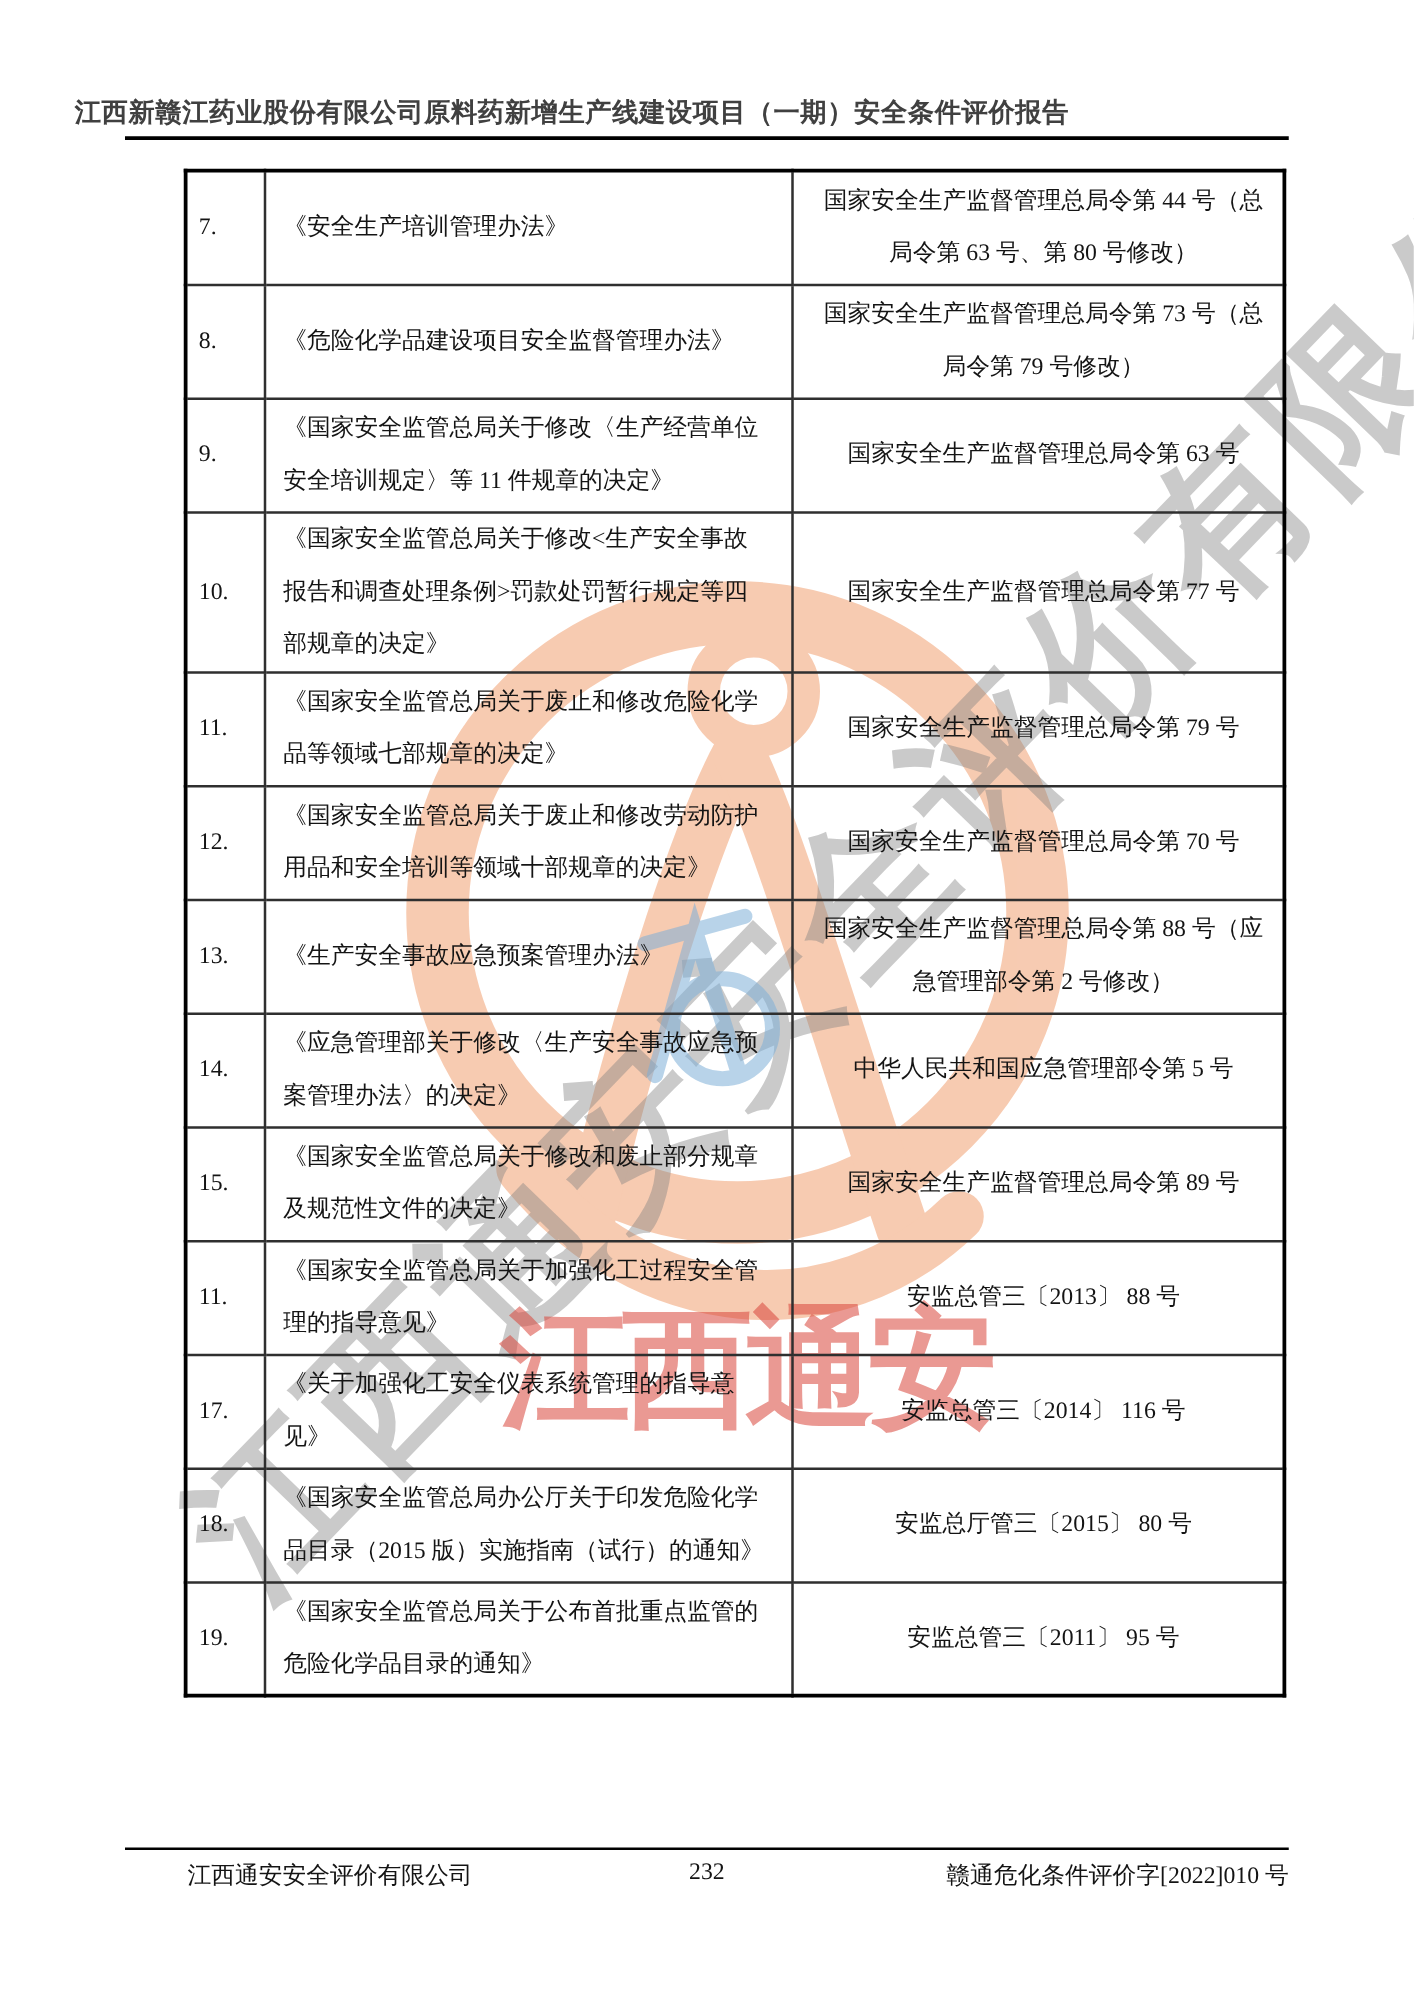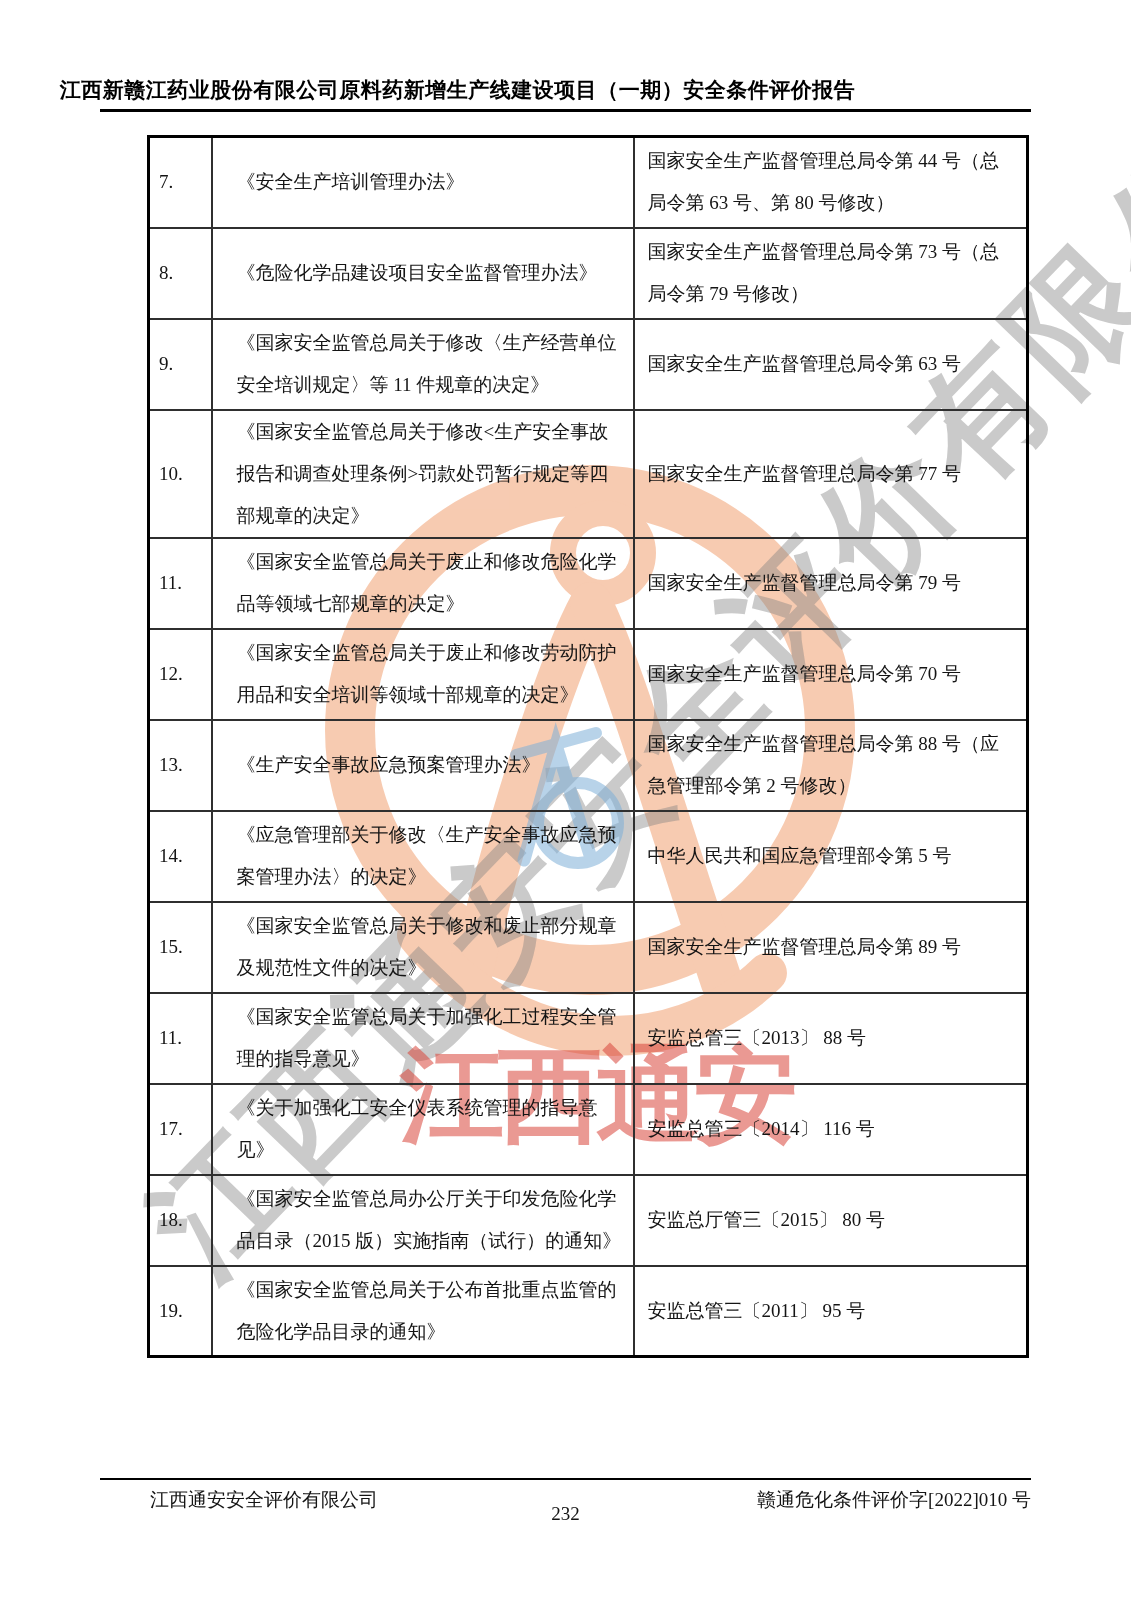--- a/index.html
+++ b/index.html
@@ -43,7 +43,7 @@
     text-align: center;
     font-size: 21px; font-weight: 700;
     letter-spacing: 0.5px;
-    color: #000000;
+    color: #404040;
   }
   .header-rule {
     position: absolute; left: 100px; top: 109px; width: 931px;

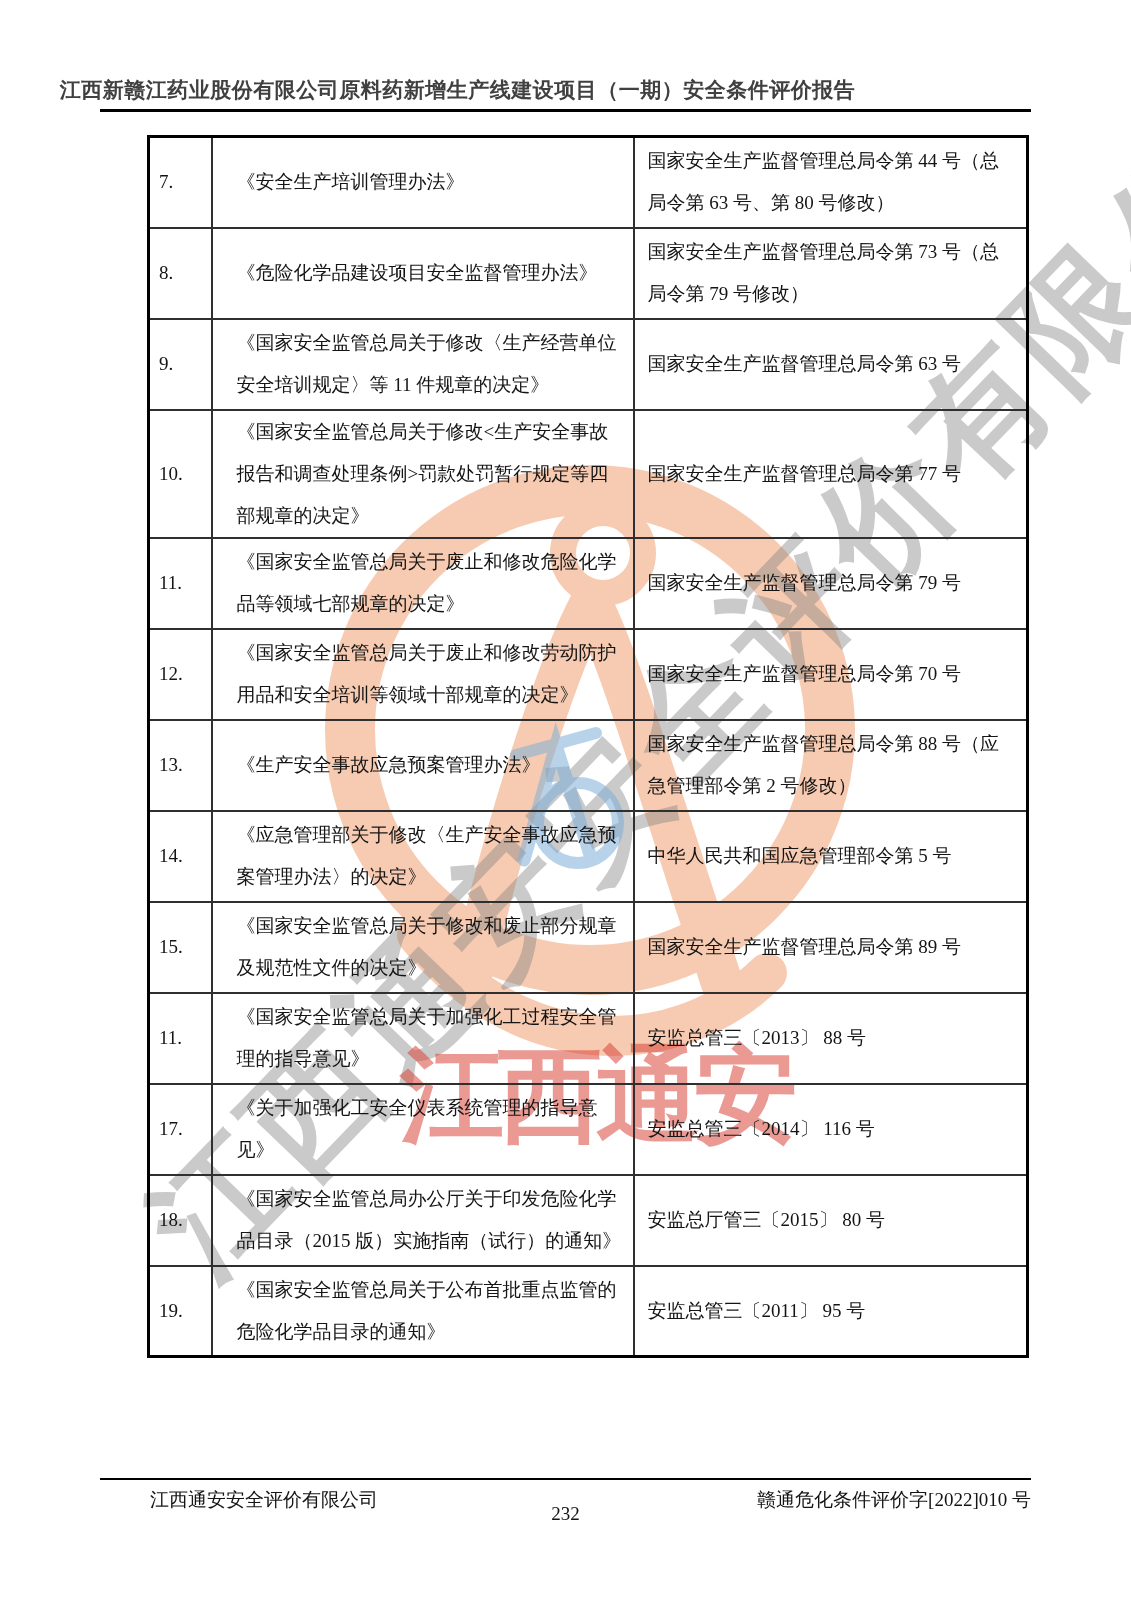--- a/index.html
+++ b/index.html
@@ -70,7 +70,7 @@
   table.law-table tr.tall { height: 128px; }
   td.cell-no { padding: 0 2px 0 9px; }
   td.cell-name { padding: 0 4px 0 24px; white-space: pre-line; }
-  td.cell-issuer { padding: 0 4px 0 13px; white-space: pre-line; }
+  td.cell-issuer { padding: 0 4px 0 13px; white-space: pre-line; text-align: center; }
 
   .footer-rule {
     position: absolute; left: 100px; top: 1478px; width: 931px;

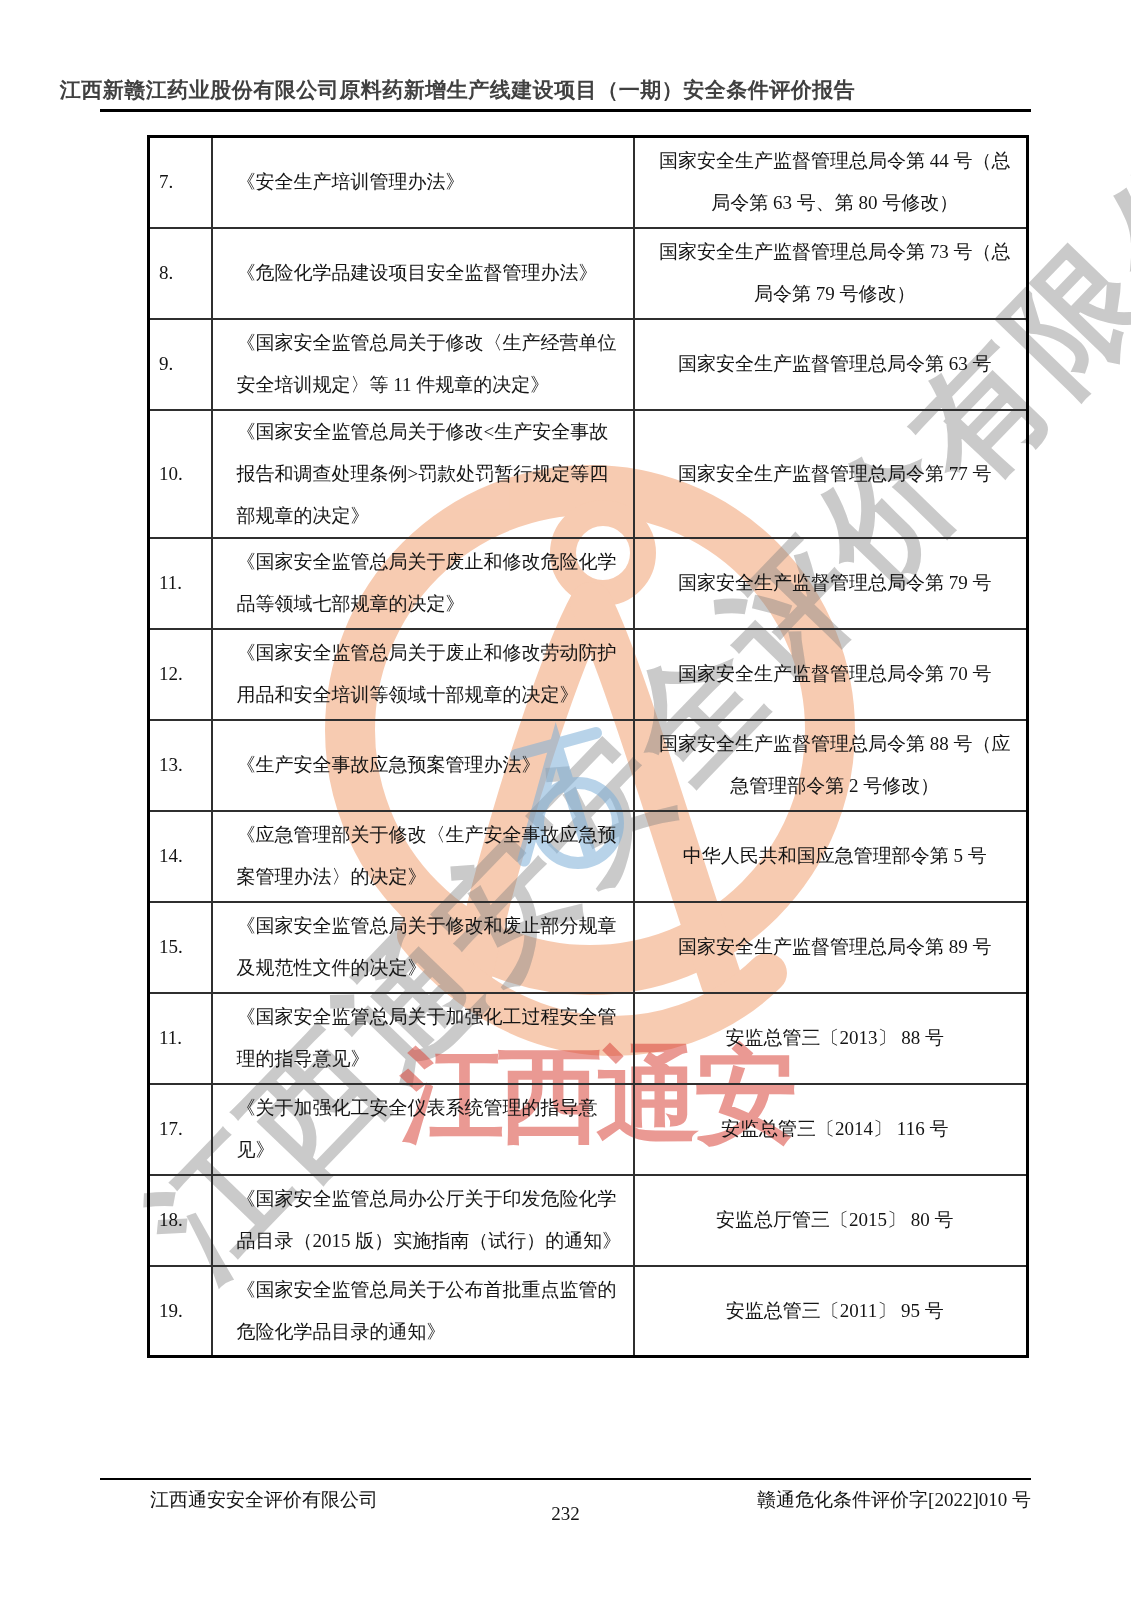--- a/index.html
+++ b/index.html
@@ -69,7 +69,7 @@
   table.law-table tr { height: 91px; }
   table.law-table tr.tall { height: 128px; }
   td.cell-no { padding: 0 2px 0 9px; }
-  td.cell-name { padding: 0 4px 0 24px; white-space: pre-line; }
+  td.cell-name { padding: 0 4px 0 14px; white-space: pre-line; }
   td.cell-issuer { padding: 0 4px 0 13px; white-space: pre-line; text-align: center; }
 
   .footer-rule {

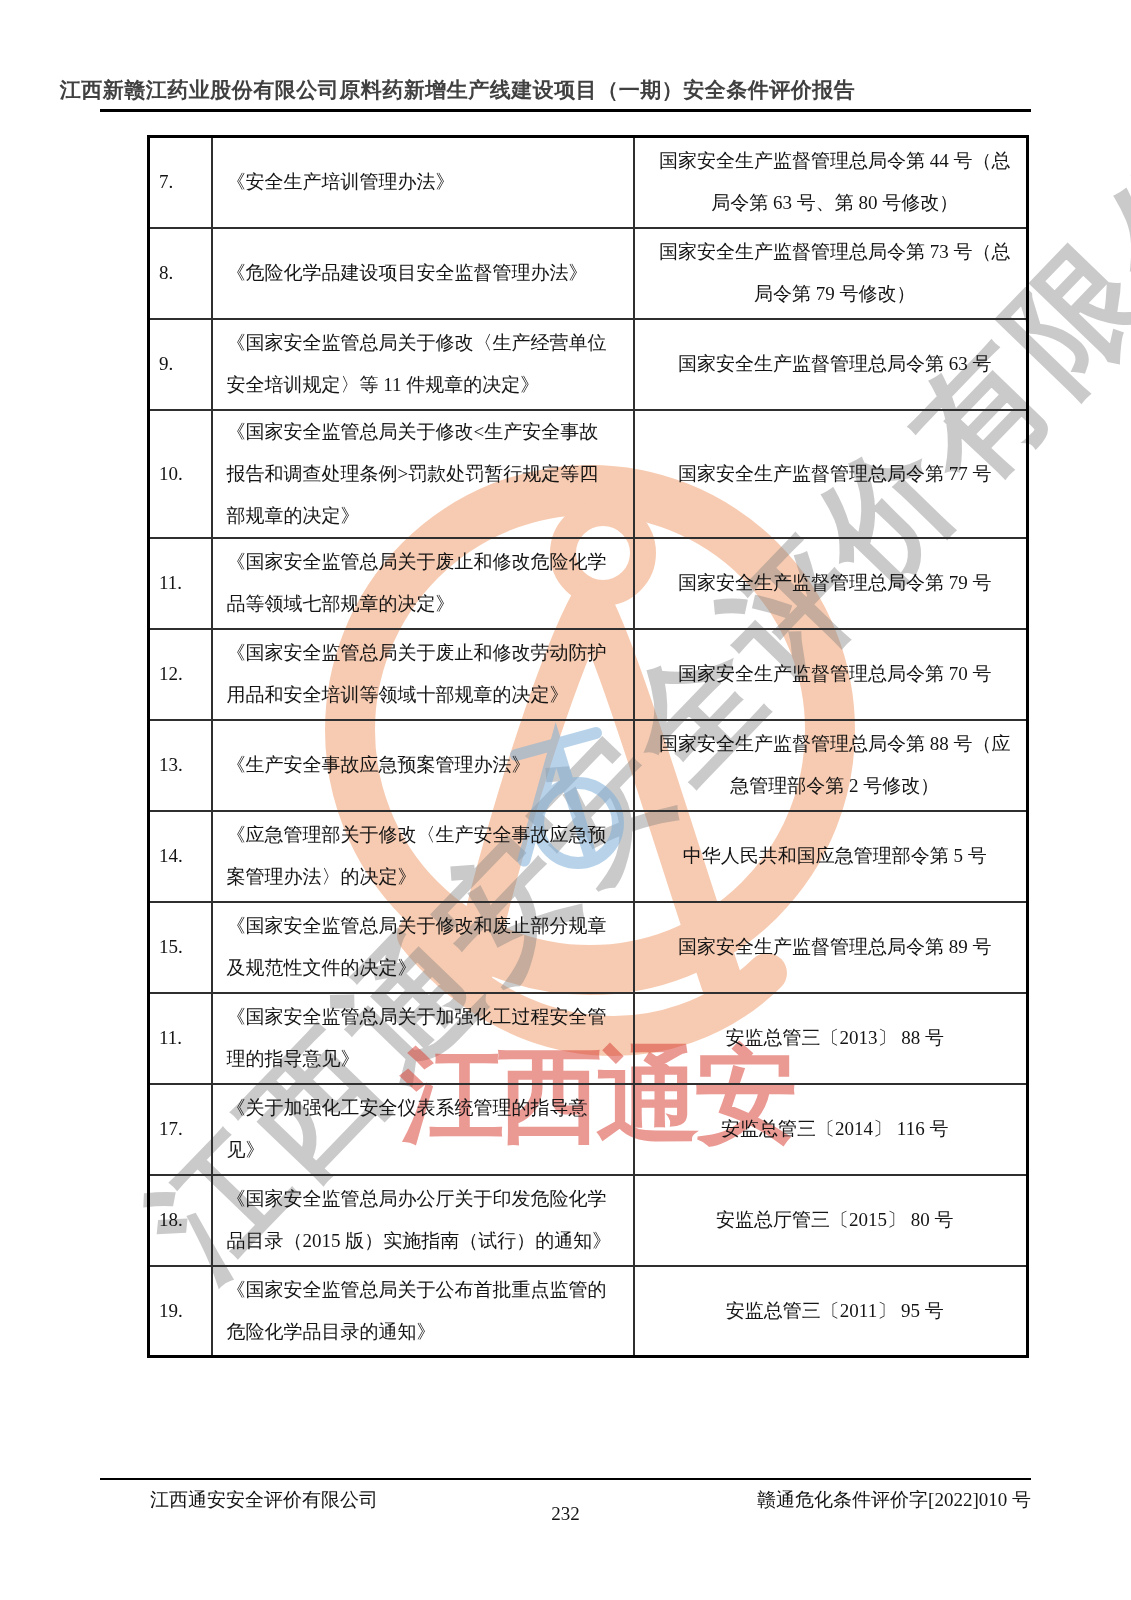--- a/index.html
+++ b/index.html
@@ -81,7 +81,7 @@
     font-size: 19px; color: #141414;
   }
   .footer-company { position: absolute; left: 50px; top: 0; }
-  .footer-page { position: absolute; left: 0; width: 100%; text-align: center; top: 0; margin-top: 16px; }
+  .footer-page { position: absolute; left: 0; width: 100%; text-align: center; top: 0; }
   .footer-doc { position: absolute; right: 0; top: 0; }
 </style>
 </head>

